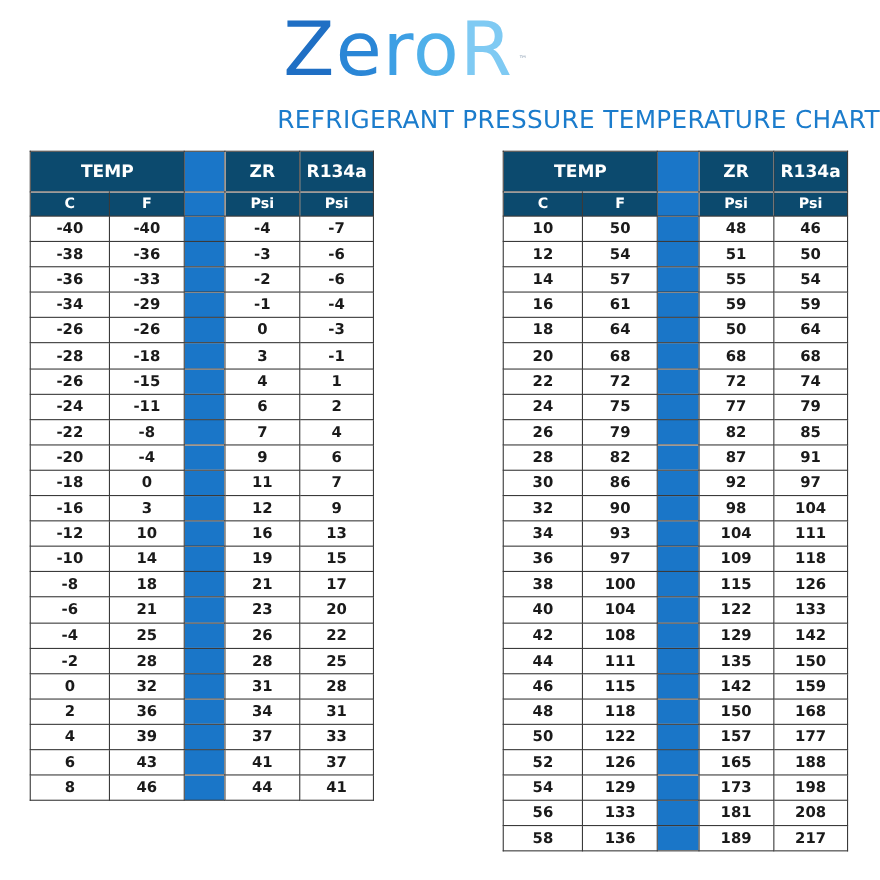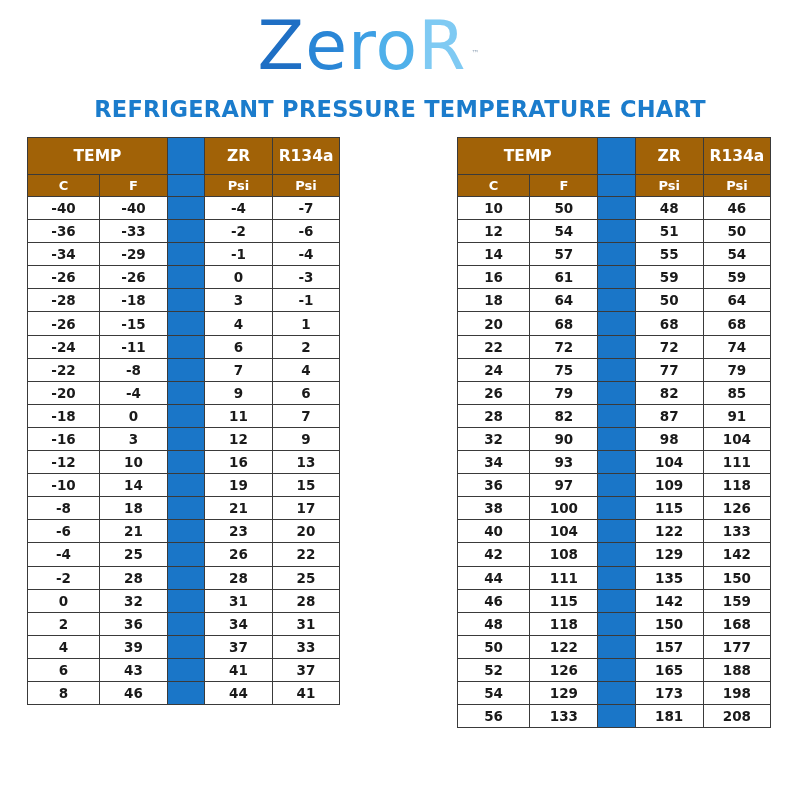--- a/index.html
+++ b/index.html
@@ -12,7 +12,7 @@
   .logo-text .o { color:#4fb0ea; }
   .logo-text .R { color:#7fcaf3; }
   .logo-tm { position:absolute; right:-14px; top:8px; font-size:8px; color:#9ab; }
-  .title { position:absolute; left:0; top:96px; width:800px; text-align:center; color:#1b7ccc; font-weight:bold; font-size:22.5px; letter-spacing:0.3px; font-family:"DejaVu Sans", sans-serif; }
+  .title { position:absolute; left:0; top:96px; width:800px; text-align:right; color:#1b7ccc; font-weight:normal; font-size:22.5px; letter-spacing:0.3px; font-family:"DejaVu Sans", sans-serif; }
   table.pt { position:absolute; top:137px; border-collapse:collapse; table-layout:fixed; font-family:"DejaVu Sans", sans-serif; }
   table.pt.left { left:27px; width:311px; }
   table.pt.right { left:457px; width:314px; }

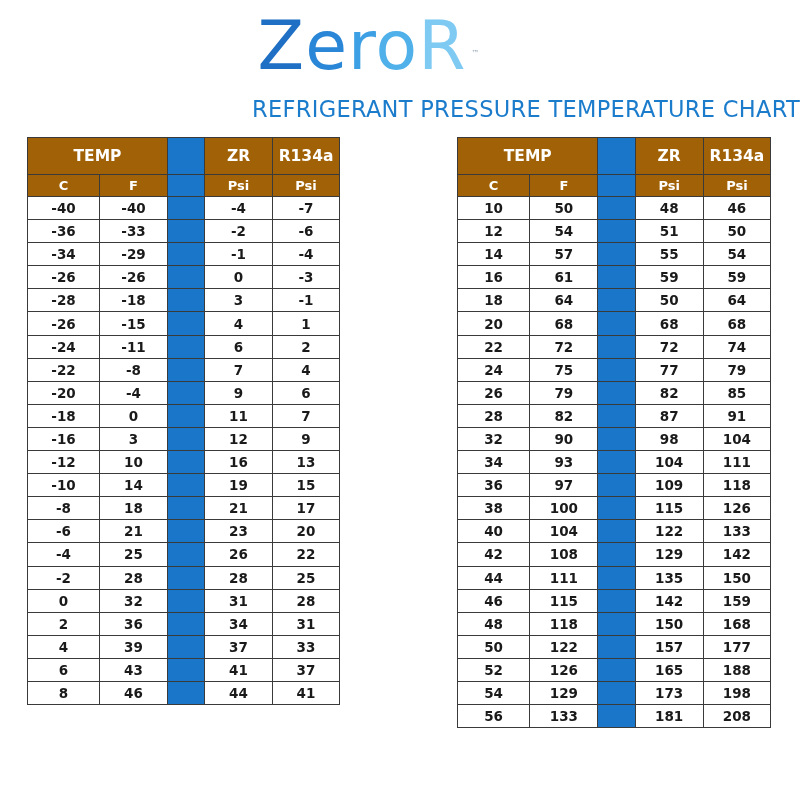--- a/index.html
+++ b/index.html
@@ -17,7 +17,7 @@
   table.pt.left { left:27px; width:311px; }
   table.pt.right { left:457px; width:314px; }
   table.pt td, table.pt th { border:1.5px solid #3a3a3a; text-align:center; padding:0; overflow:hidden; white-space:nowrap; }
-  table.pt th { background:#a16207; color:#ffffff; font-weight:bold; }
+  table.pt th { background:#0c4a6e; color:#ffffff; font-weight:bold; }
   table.pt tr.h1 th { height:36px; font-size:15.5px; }
   table.pt tr.h2 th { height:21px; font-size:13px; }
   table.pt td { height:22.1px; font-size:13.5px; font-weight:bold; color:#1a1a1a; background:#ffffff; }

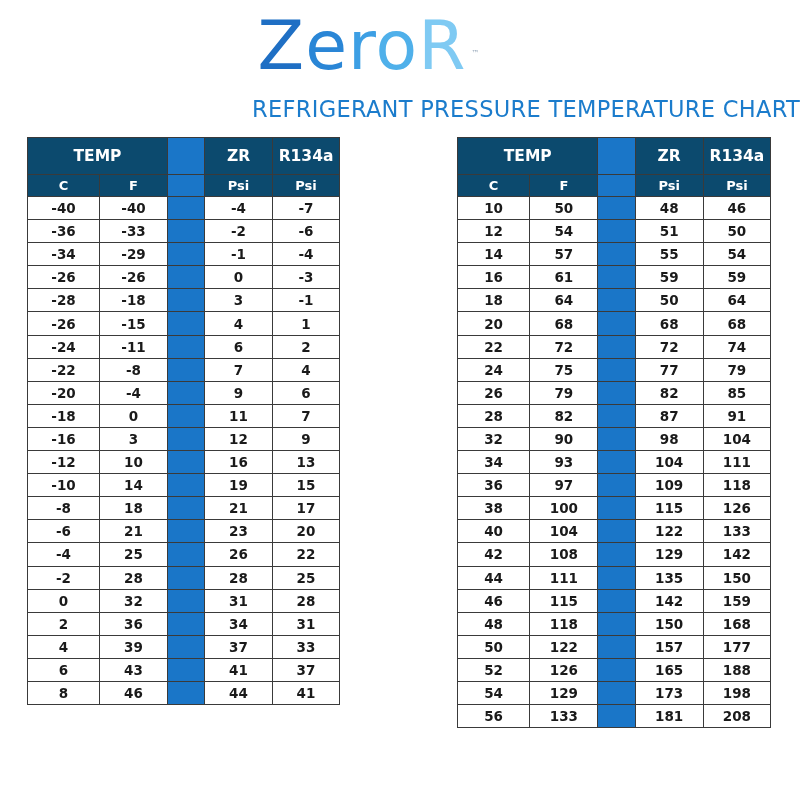--- a/index.html
+++ b/index.html
@@ -65,6 +65,13 @@
         <td>-7</td>
       </tr>
       <tr>
+        <td>-38</td>
+        <td>-36</td>
+        <td class="sep"></td>
+        <td>-3</td>
+        <td>-6</td>
+      </tr>
+      <tr>
         <td>-36</td>
         <td>-33</td>
         <td class="sep"></td>

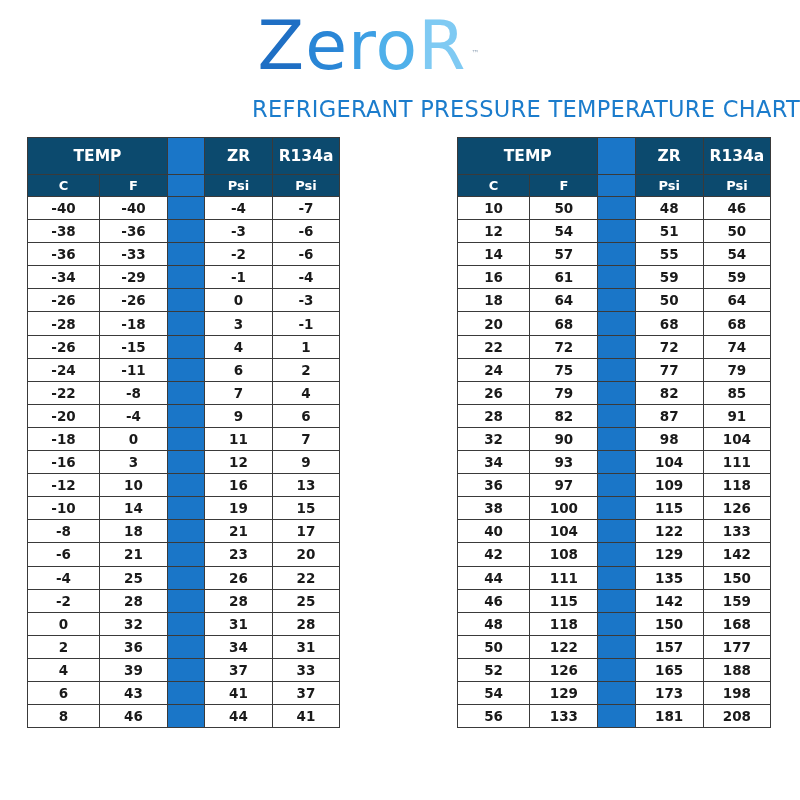--- a/index.html
+++ b/index.html
@@ -316,6 +316,13 @@
         <td>91</td>
       </tr>
       <tr>
+        <td>30</td>
+        <td>86</td>
+        <td class="sep"></td>
+        <td>92</td>
+        <td>97</td>
+      </tr>
+      <tr>
         <td>32</td>
         <td>90</td>
         <td class="sep"></td>

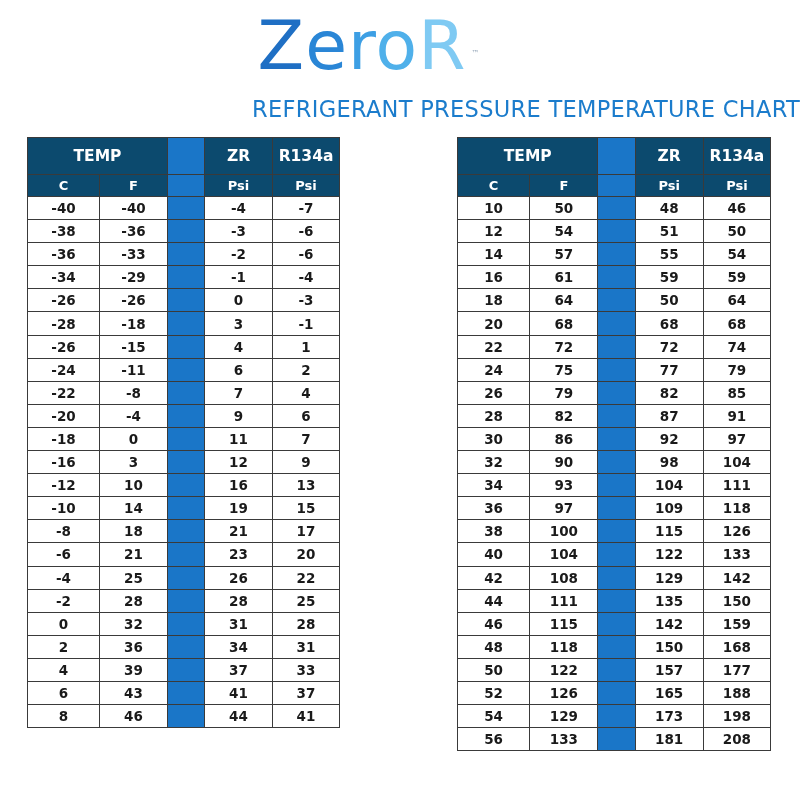--- a/index.html
+++ b/index.html
@@ -413,6 +413,13 @@
         <td>181</td>
         <td>208</td>
       </tr>
+      <tr>
+        <td>58</td>
+        <td>136</td>
+        <td class="sep"></td>
+        <td>189</td>
+        <td>217</td>
+      </tr>
     </tbody>
 </table>
 

